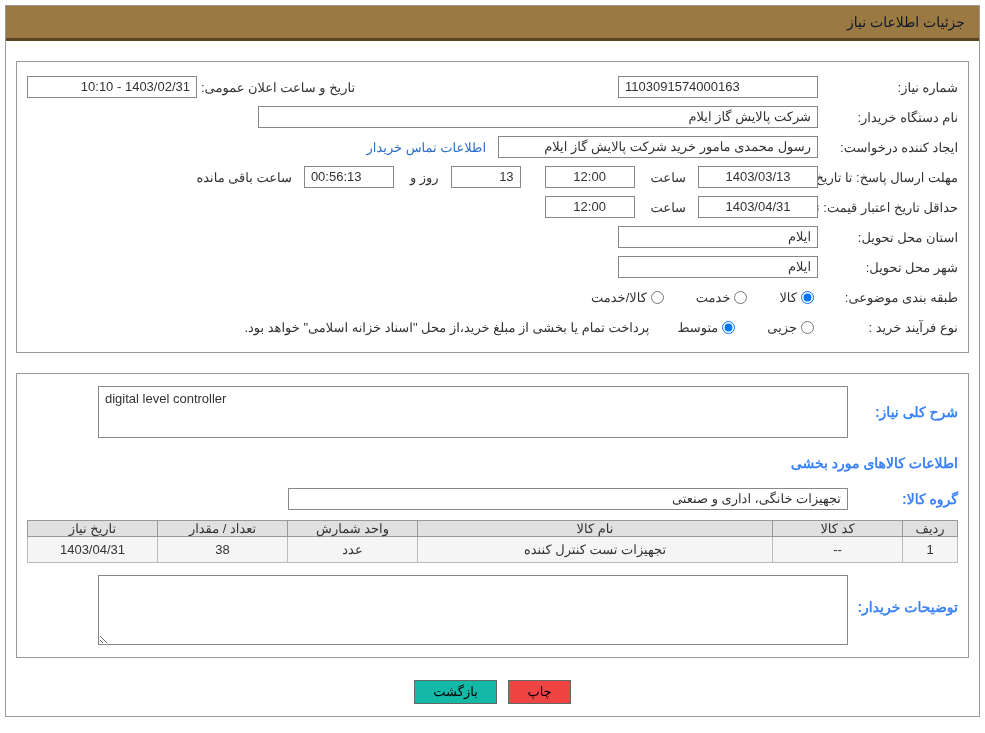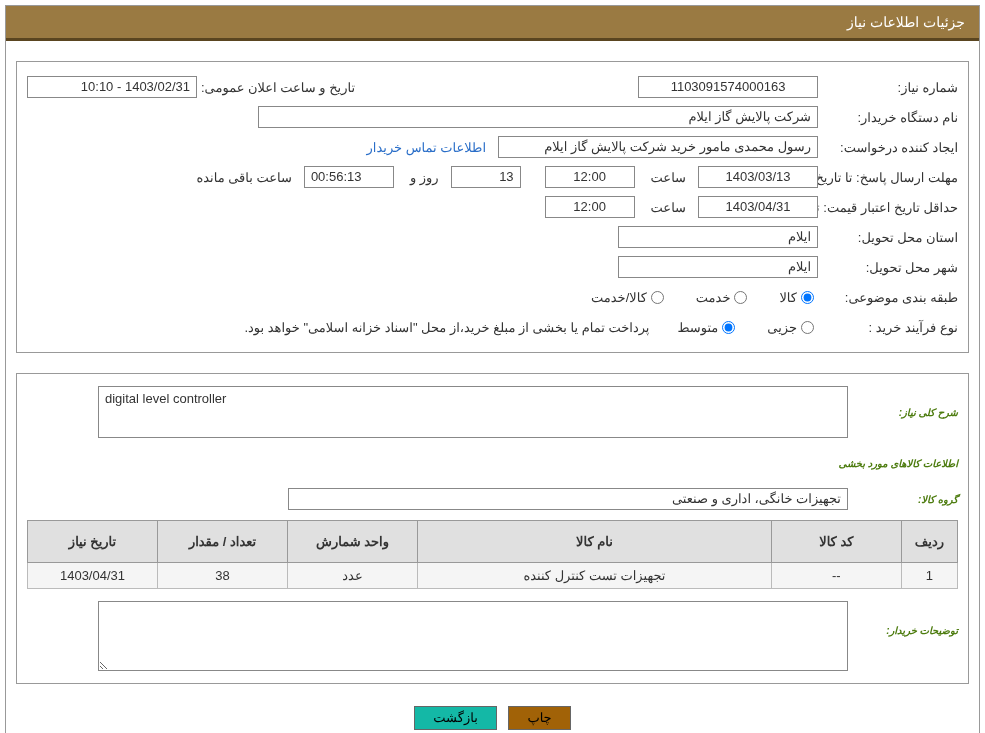--- a/index.html
+++ b/index.html
@@ -15,7 +15,7 @@
 .header-bar {
   background: #8a6d3b;
   background: #9a7a42;
-  color: #ffffff;
+  color: #0f172a;
   padding: 8px 14px;
   border-bottom: 3px solid #5a4520;
   font-size: 14px;

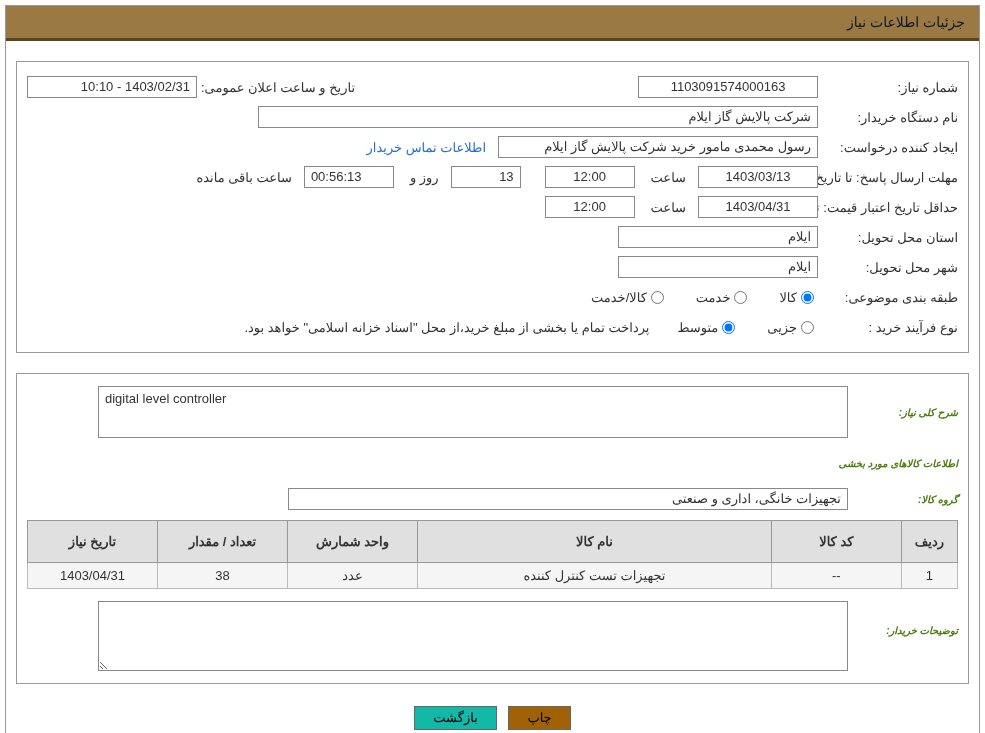--- a/index.html
+++ b/index.html
@@ -156,7 +156,7 @@
 
   <div class="row">
     <span class="label" style="width:140px">شماره نیاز:</span>
-    <span class="field" style="width:180px;text-align:center">1103091574000163</span>
+    <span class="field" style="width:200px;text-align:left">1103091574000163</span>
     <span class="gap"></span>
     <span class="filler"></span>
     <span class="label">تاریخ و ساعت اعلان عمومی:</span>

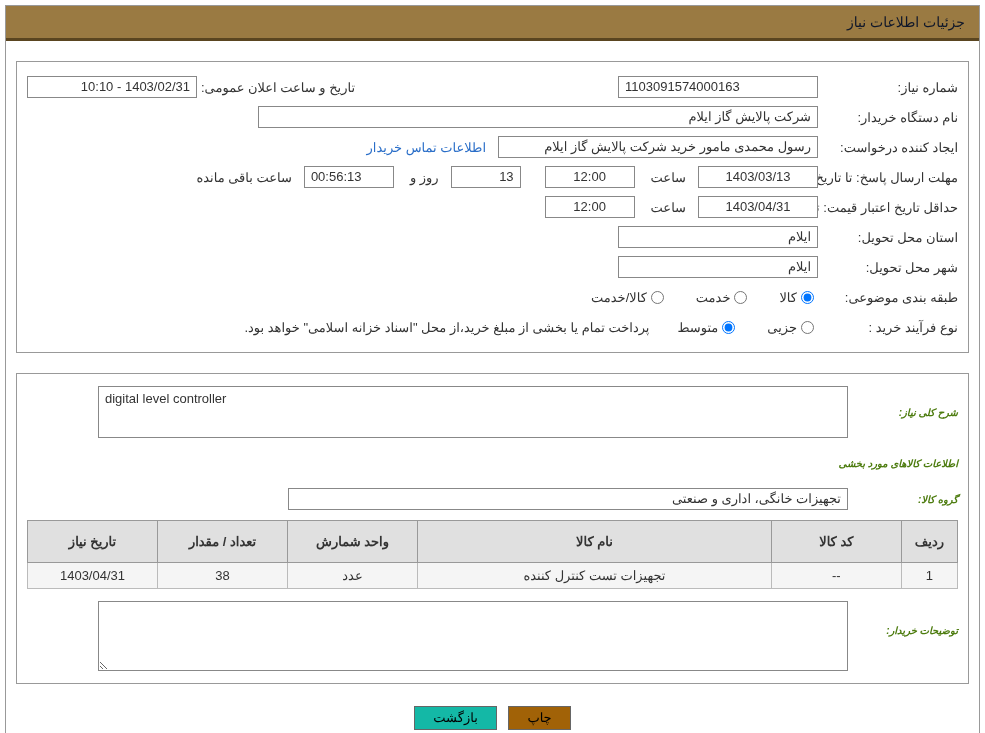--- a/index.html
+++ b/index.html
@@ -62,9 +62,8 @@
 }
 .bold-label {
   font-weight: bold;
-  font-size: 10px;
-  color: #4d7c0f;
-  font-style: italic;
+  font-size: 14px;
+  color: #3b82f6;
 }
 table.data {
   width: 100%;

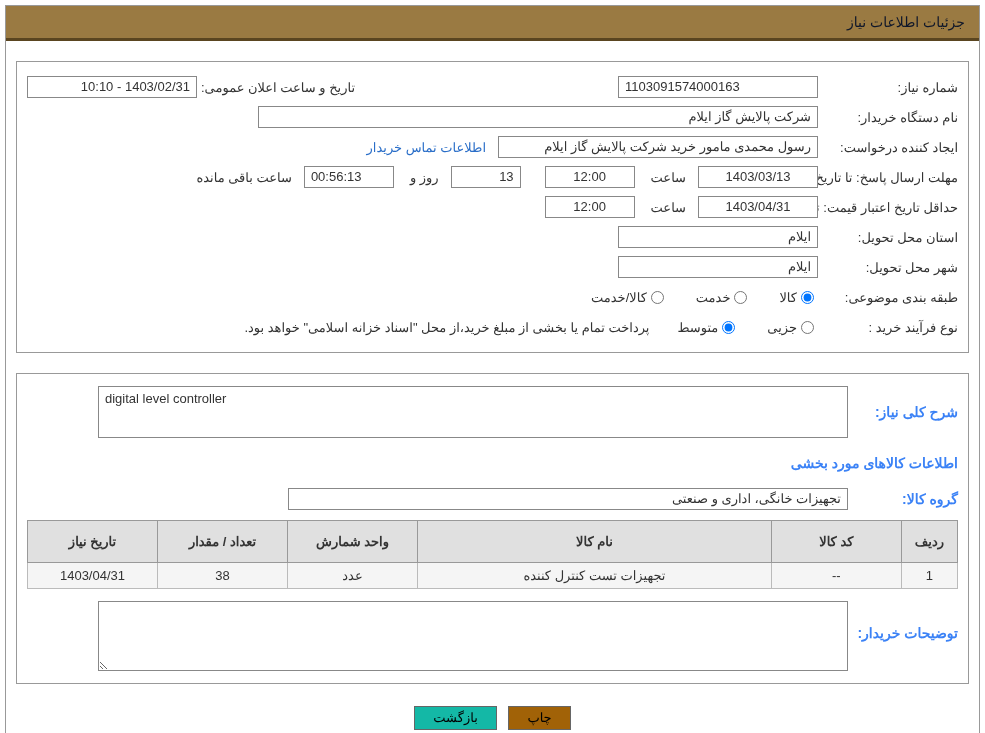--- a/index.html
+++ b/index.html
@@ -73,9 +73,9 @@
 table.data th {
   background: #e0e0e0;
   border: 1px solid #999;
-  padding: 13px;
-  font-size: 13px;
-  font-weight: bold;
+  padding: 0;
+  font-size: 13px;
+  font-weight: normal;
   color: #333;
   margin-top: 45px;
 }

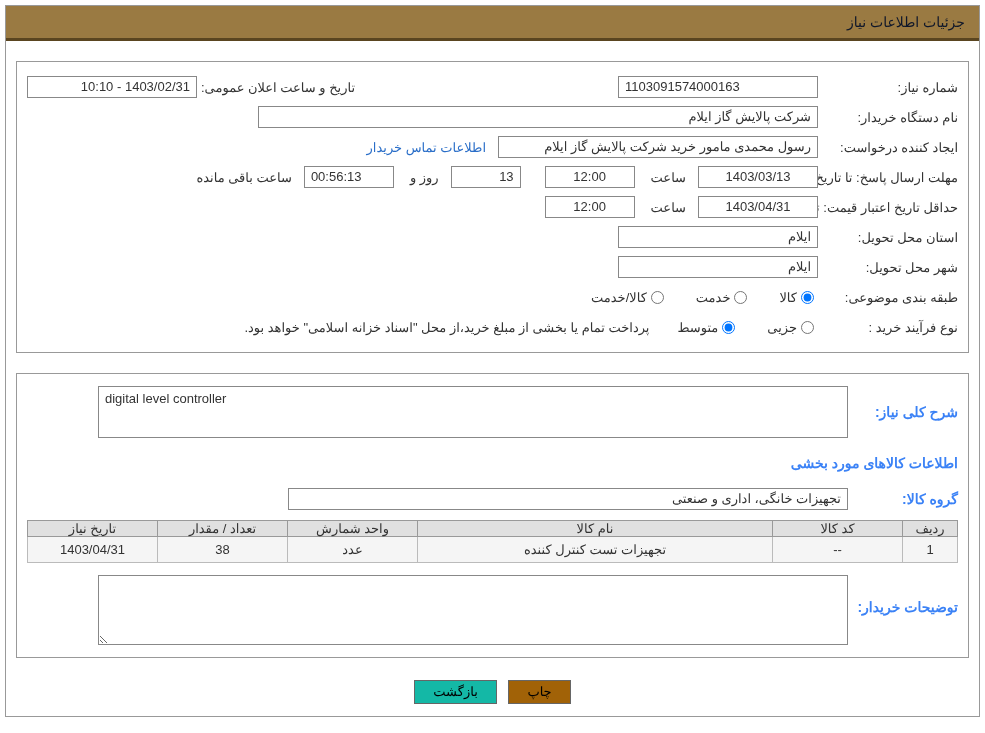--- a/index.html
+++ b/index.html
@@ -105,7 +105,7 @@
   margin: 0 4px;
   font-family: Tahoma;
 }
-.btn-print { background: #a16207; }
+.btn-print { background: #ef4444; }
 .btn-back { background: #14b8a6; }
 .gap { width: 12px; display: inline-block; }
 .filler { flex: 1; }

